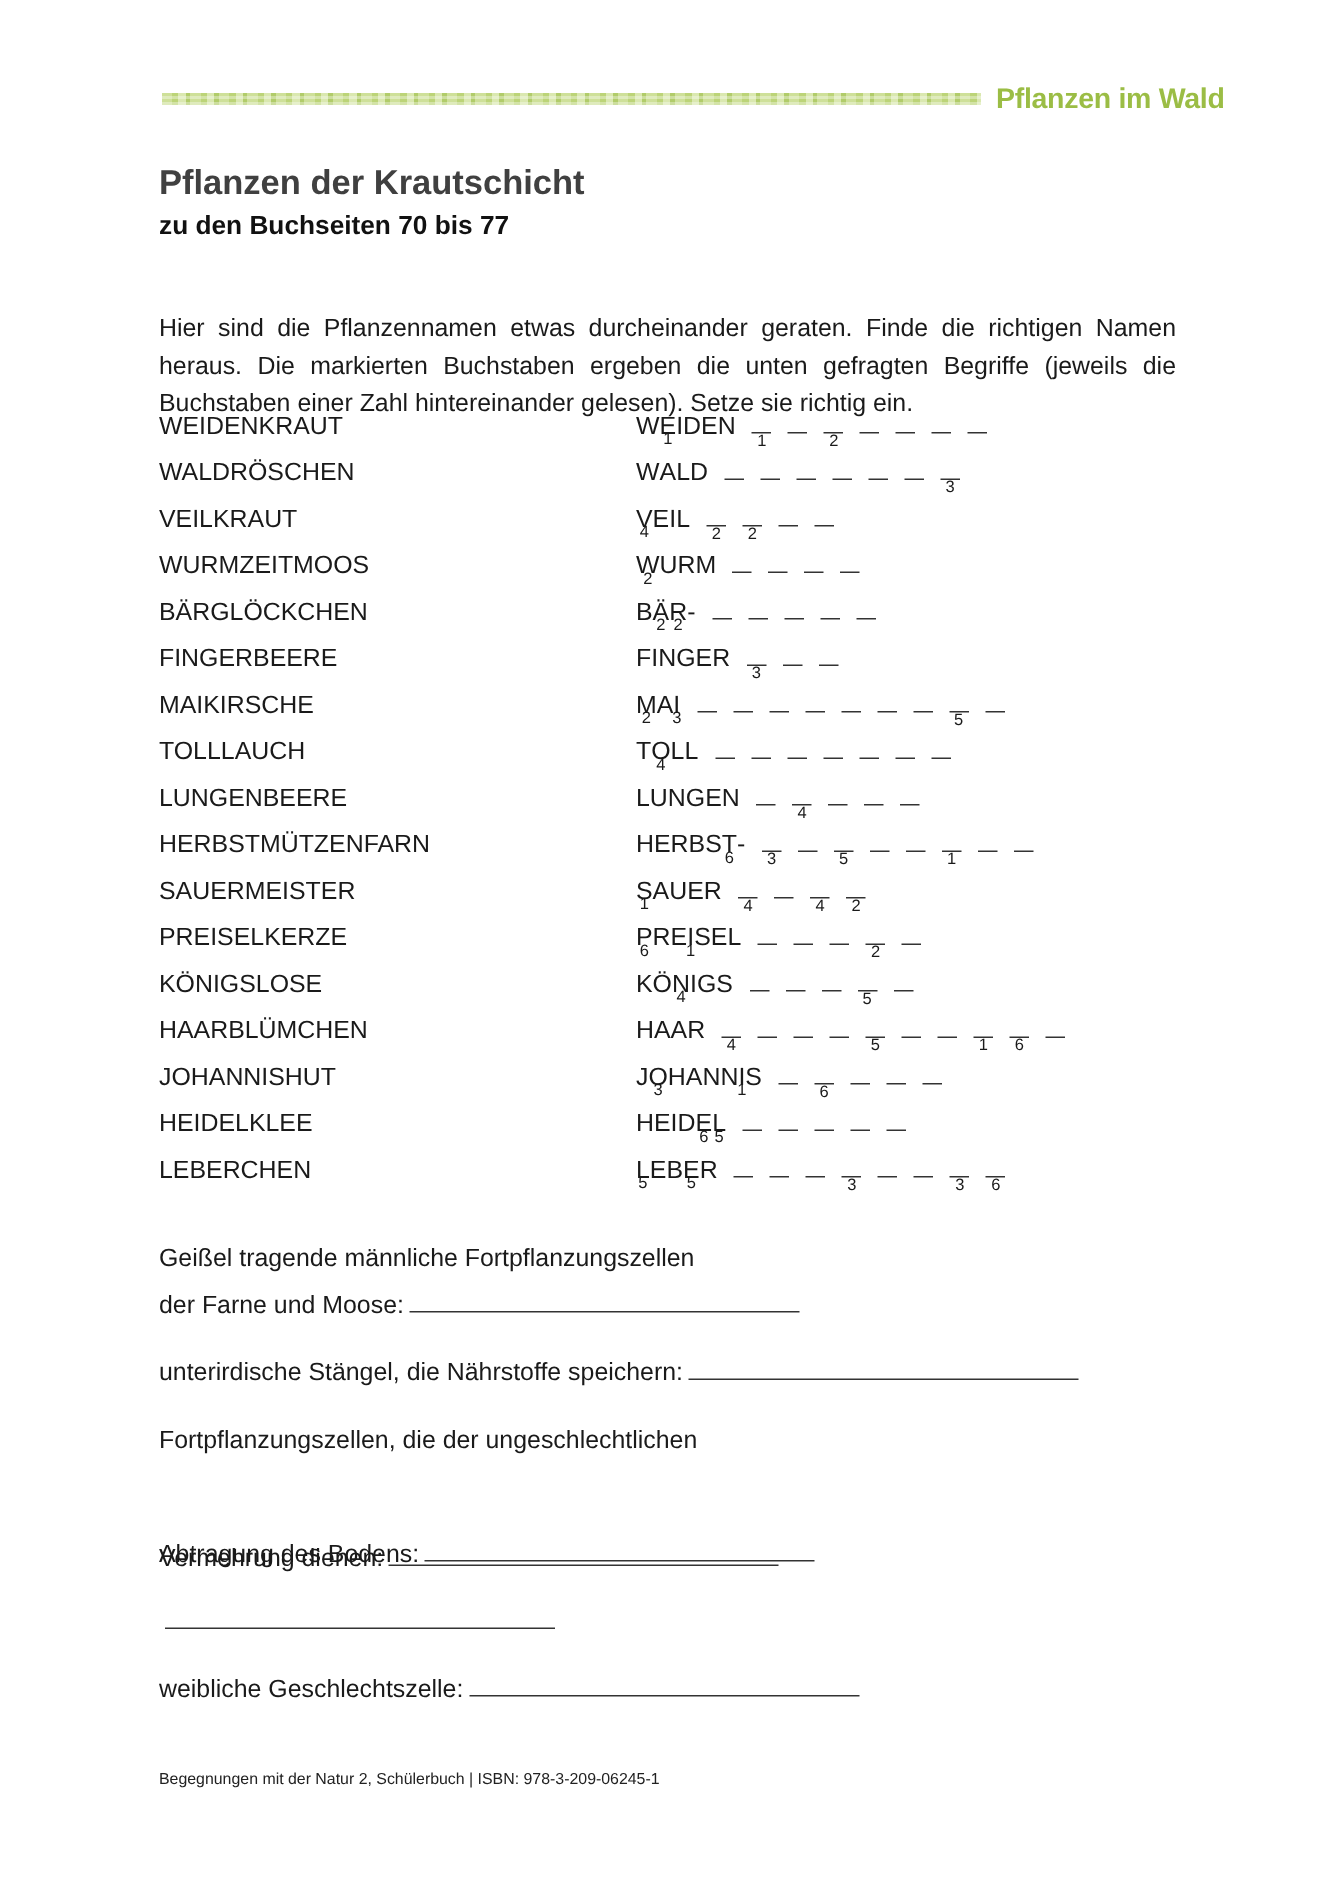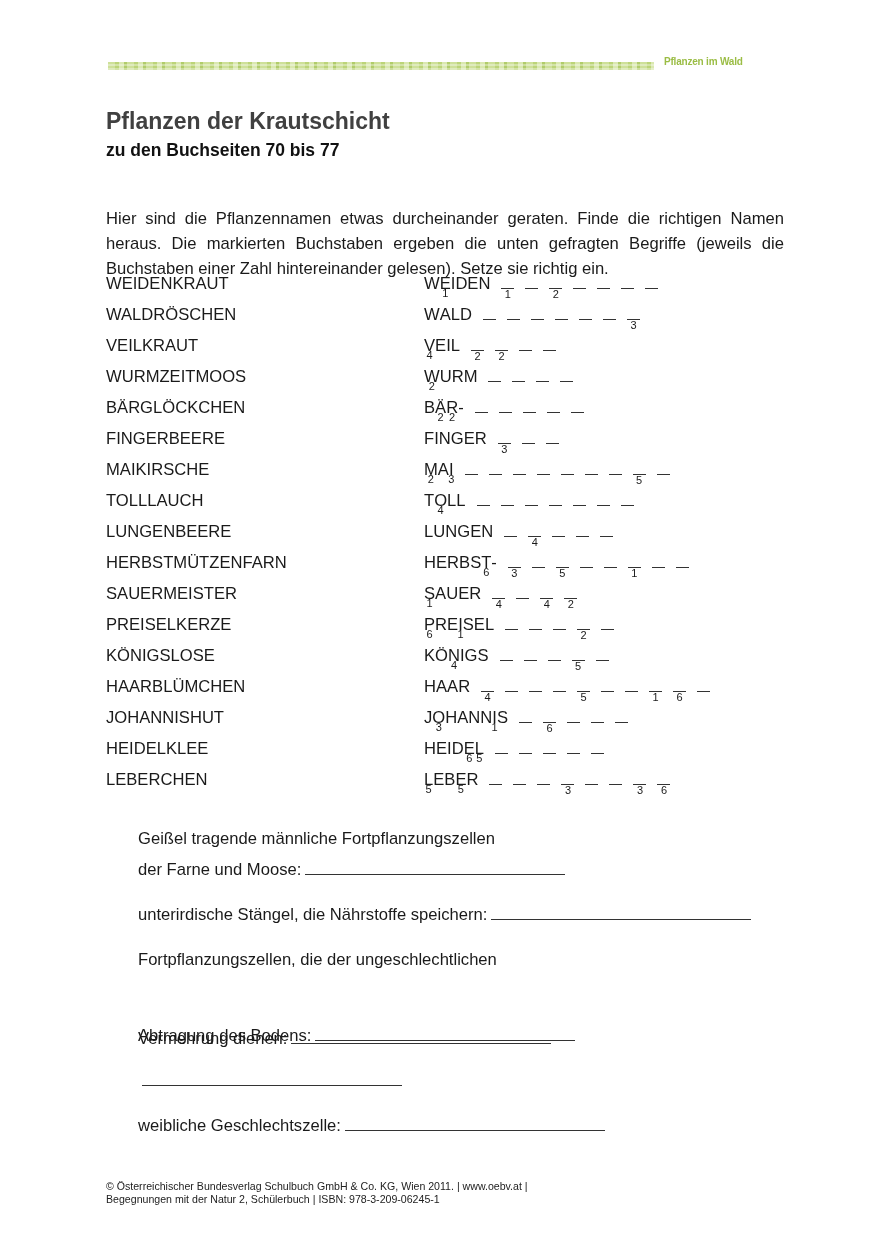--- a/index.html
+++ b/index.html
@@ -10,7 +10,7 @@
     opacity:0.9; }
   .hdr-bar::after { content:""; position:absolute; inset:0;
     background: repeating-linear-gradient(0deg, rgba(255,255,255,0.35) 0 2px, rgba(255,255,255,0) 2px 4px); }
-  .hdr-title { position:absolute; left:664px; top:56px; font-size:10px; font-weight:bold; color:#9bbd45; letter-spacing:-0.2px; }
+  .hdr-title { position:absolute; left:664px; top:56px; font-size:19px; font-weight:bold; color:#9bbd45; letter-spacing:-0.2px; }
   .title { position:absolute; left:106px; top:108px; font-size:23px; font-weight:bold; color:#404040; }
   .subtitle { position:absolute; left:106px; top:140px; font-size:17.5px; font-weight:bold; color:#111; }
   .intro { position:absolute; left:106px; top:178px; width:678px; font-size:16.6px; line-height:25px; text-align:justify; color:#1a1a1a;margin-top:28px; }

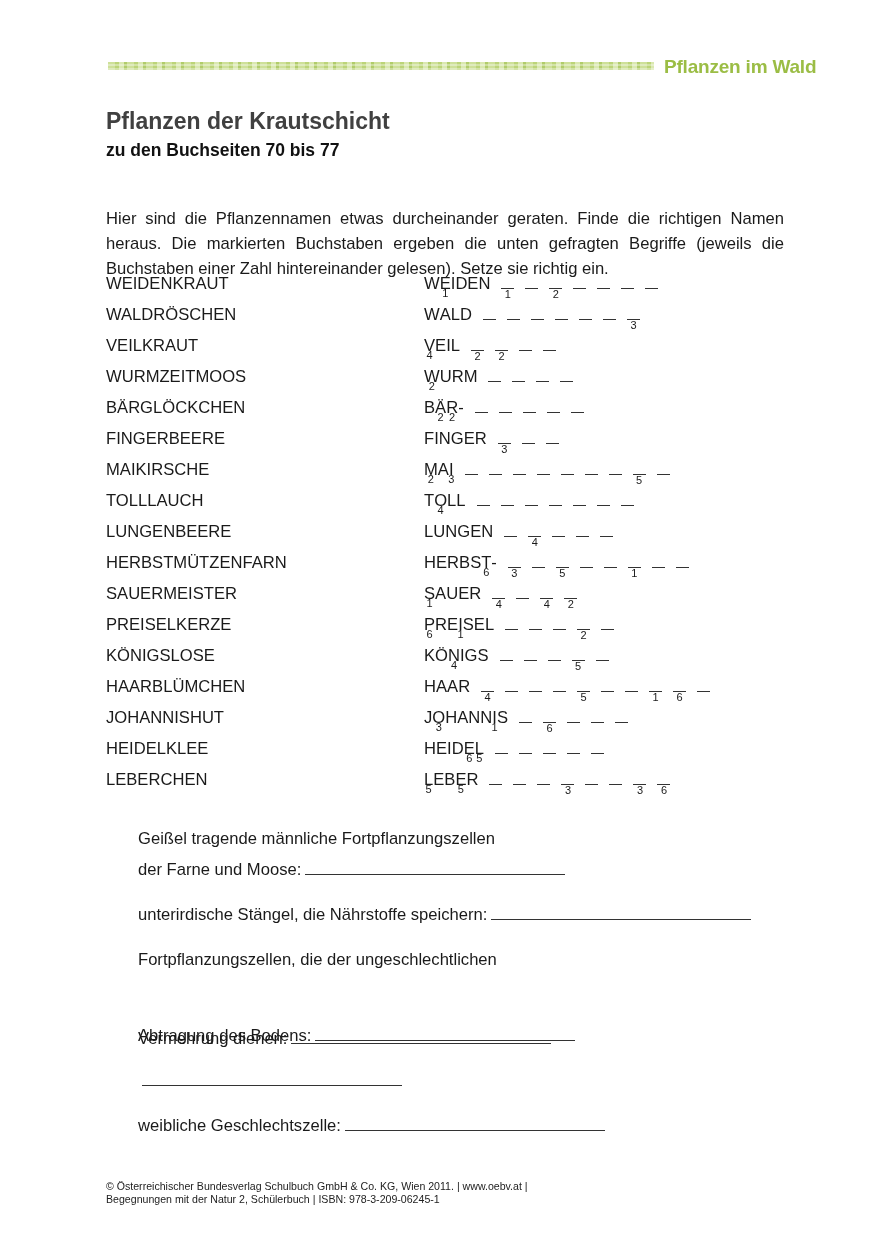--- a/index.html
+++ b/index.html
@@ -25,7 +25,7 @@
   .bl { position:relative; display:inline-block; width:13px; margin-left:11px; height:18px; vertical-align:top; }
   .bl::after { content:""; position:absolute; left:0; right:0; top:14px; border-top:1.4px solid #333; }
   .bl .mk { top:15px; }
-  .q { position:absolute; left:106px; font-size:16.6px;margin-left:32px; }
+  .q { position:absolute; left:106px; font-size:16.6px; }
   .line { display:inline-block; width:260px; border-bottom:1.3px solid #333; height:14px; vertical-align:baseline; margin-left:4px; }
   .footer { position:absolute; left:106px; top:1180px; font-size:10.6px; line-height:13px; color:#222; }
 </style>

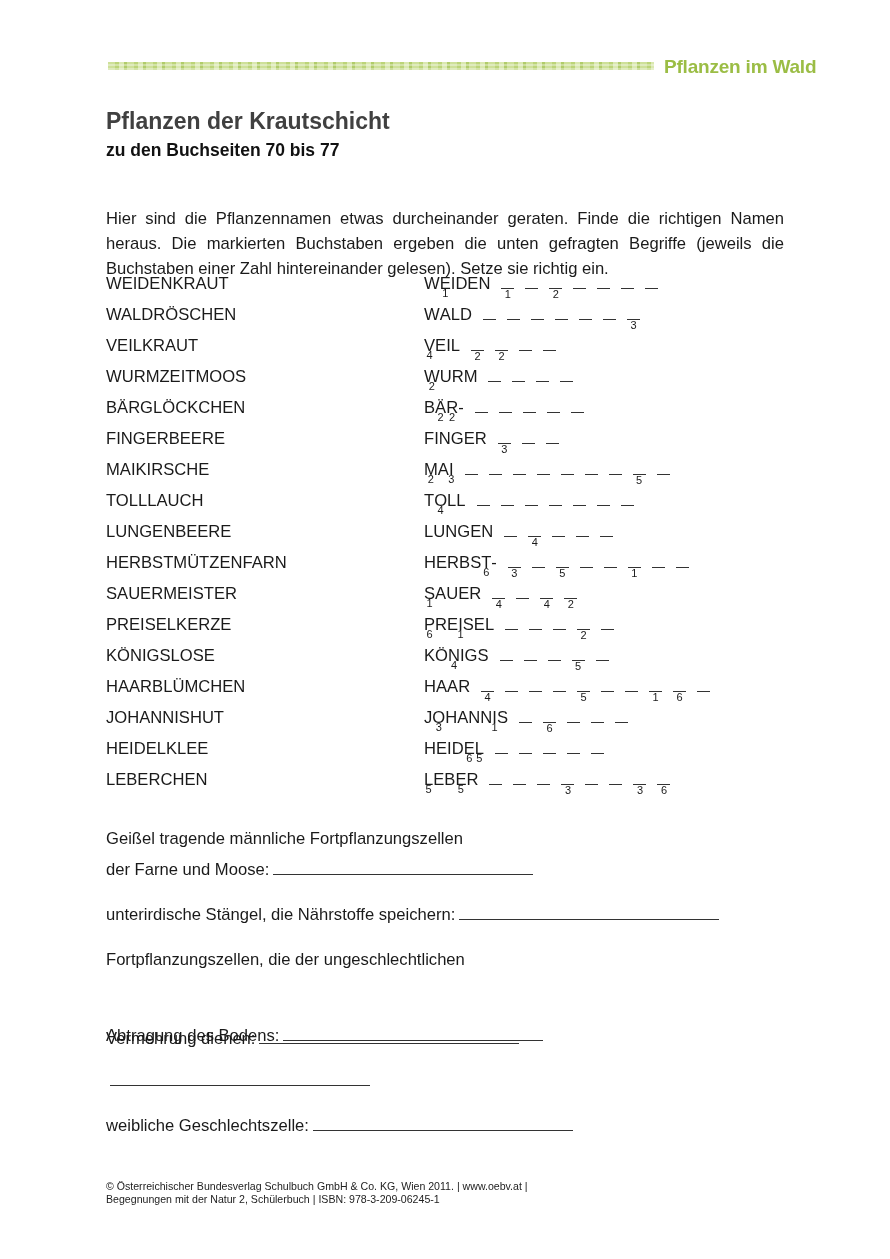--- a/index.html
+++ b/index.html
@@ -125,7 +125,6 @@
 <div class="q" style="top:1116px"><span>weibliche Geschlechtszelle:</span><span class="line"></span></div>
 
 <div class="footer">
-  <div>© Österreichischer Bundesverlag Schulbuch GmbH &amp; Co. KG, Wien 2011. | www.oebv.at |</div>
   <div>Begegnungen mit der Natur 2, Schülerbuch | ISBN: 978-3-209-06245-1</div>
 </div>
 

